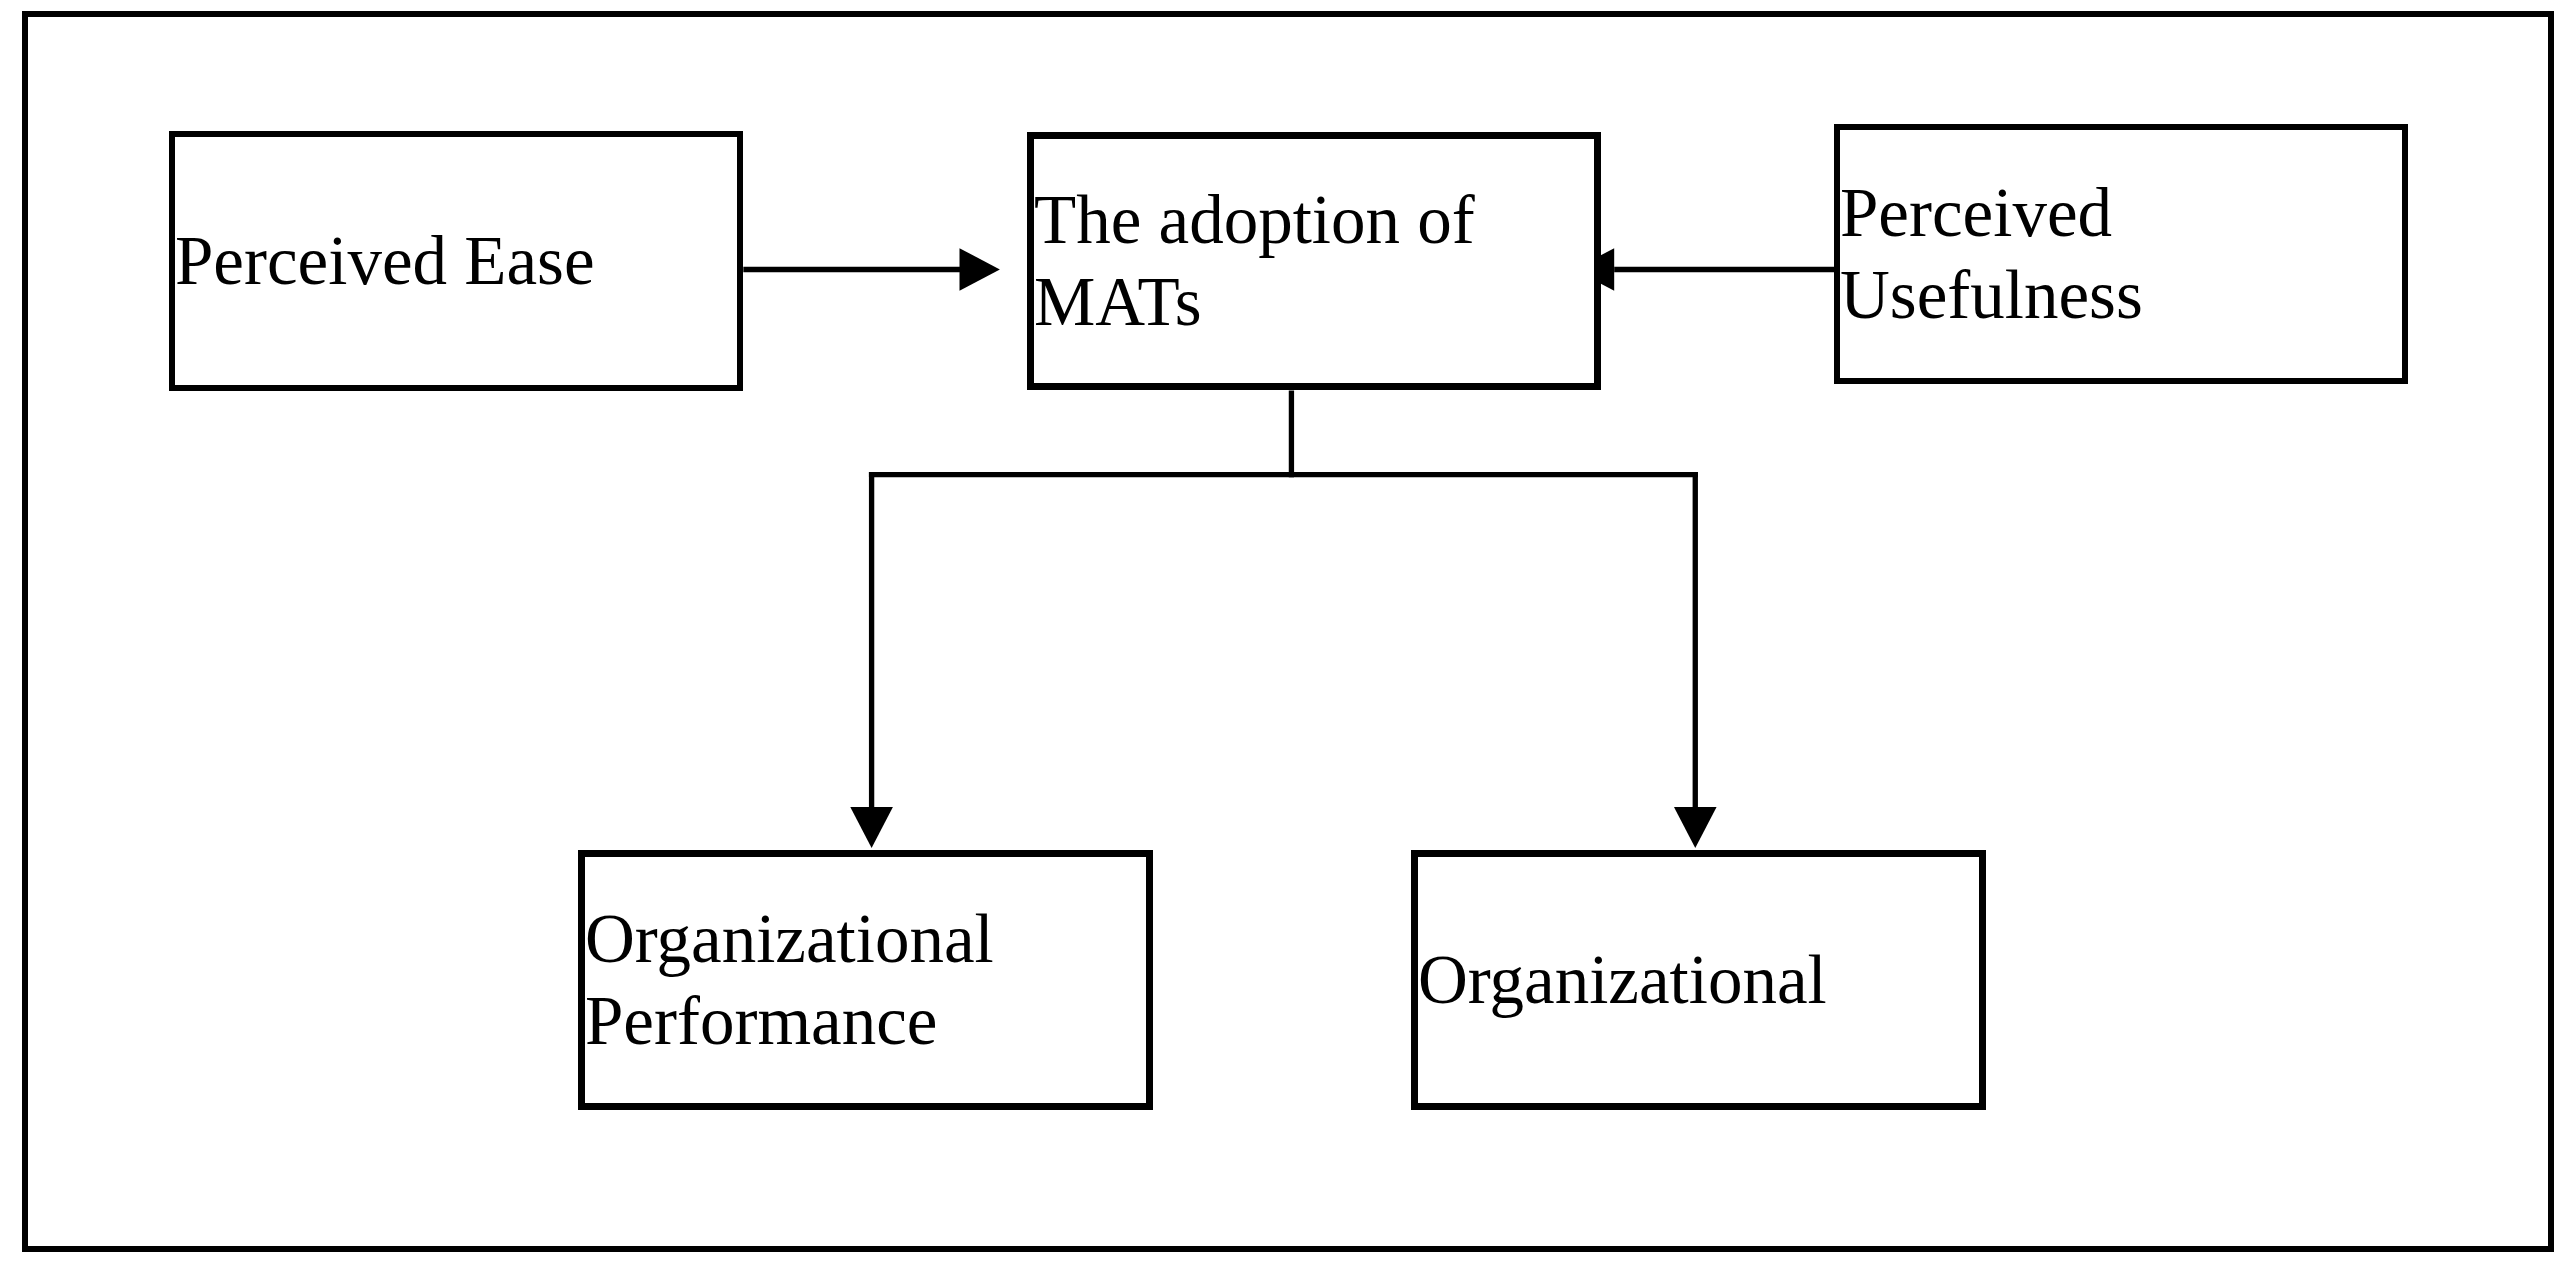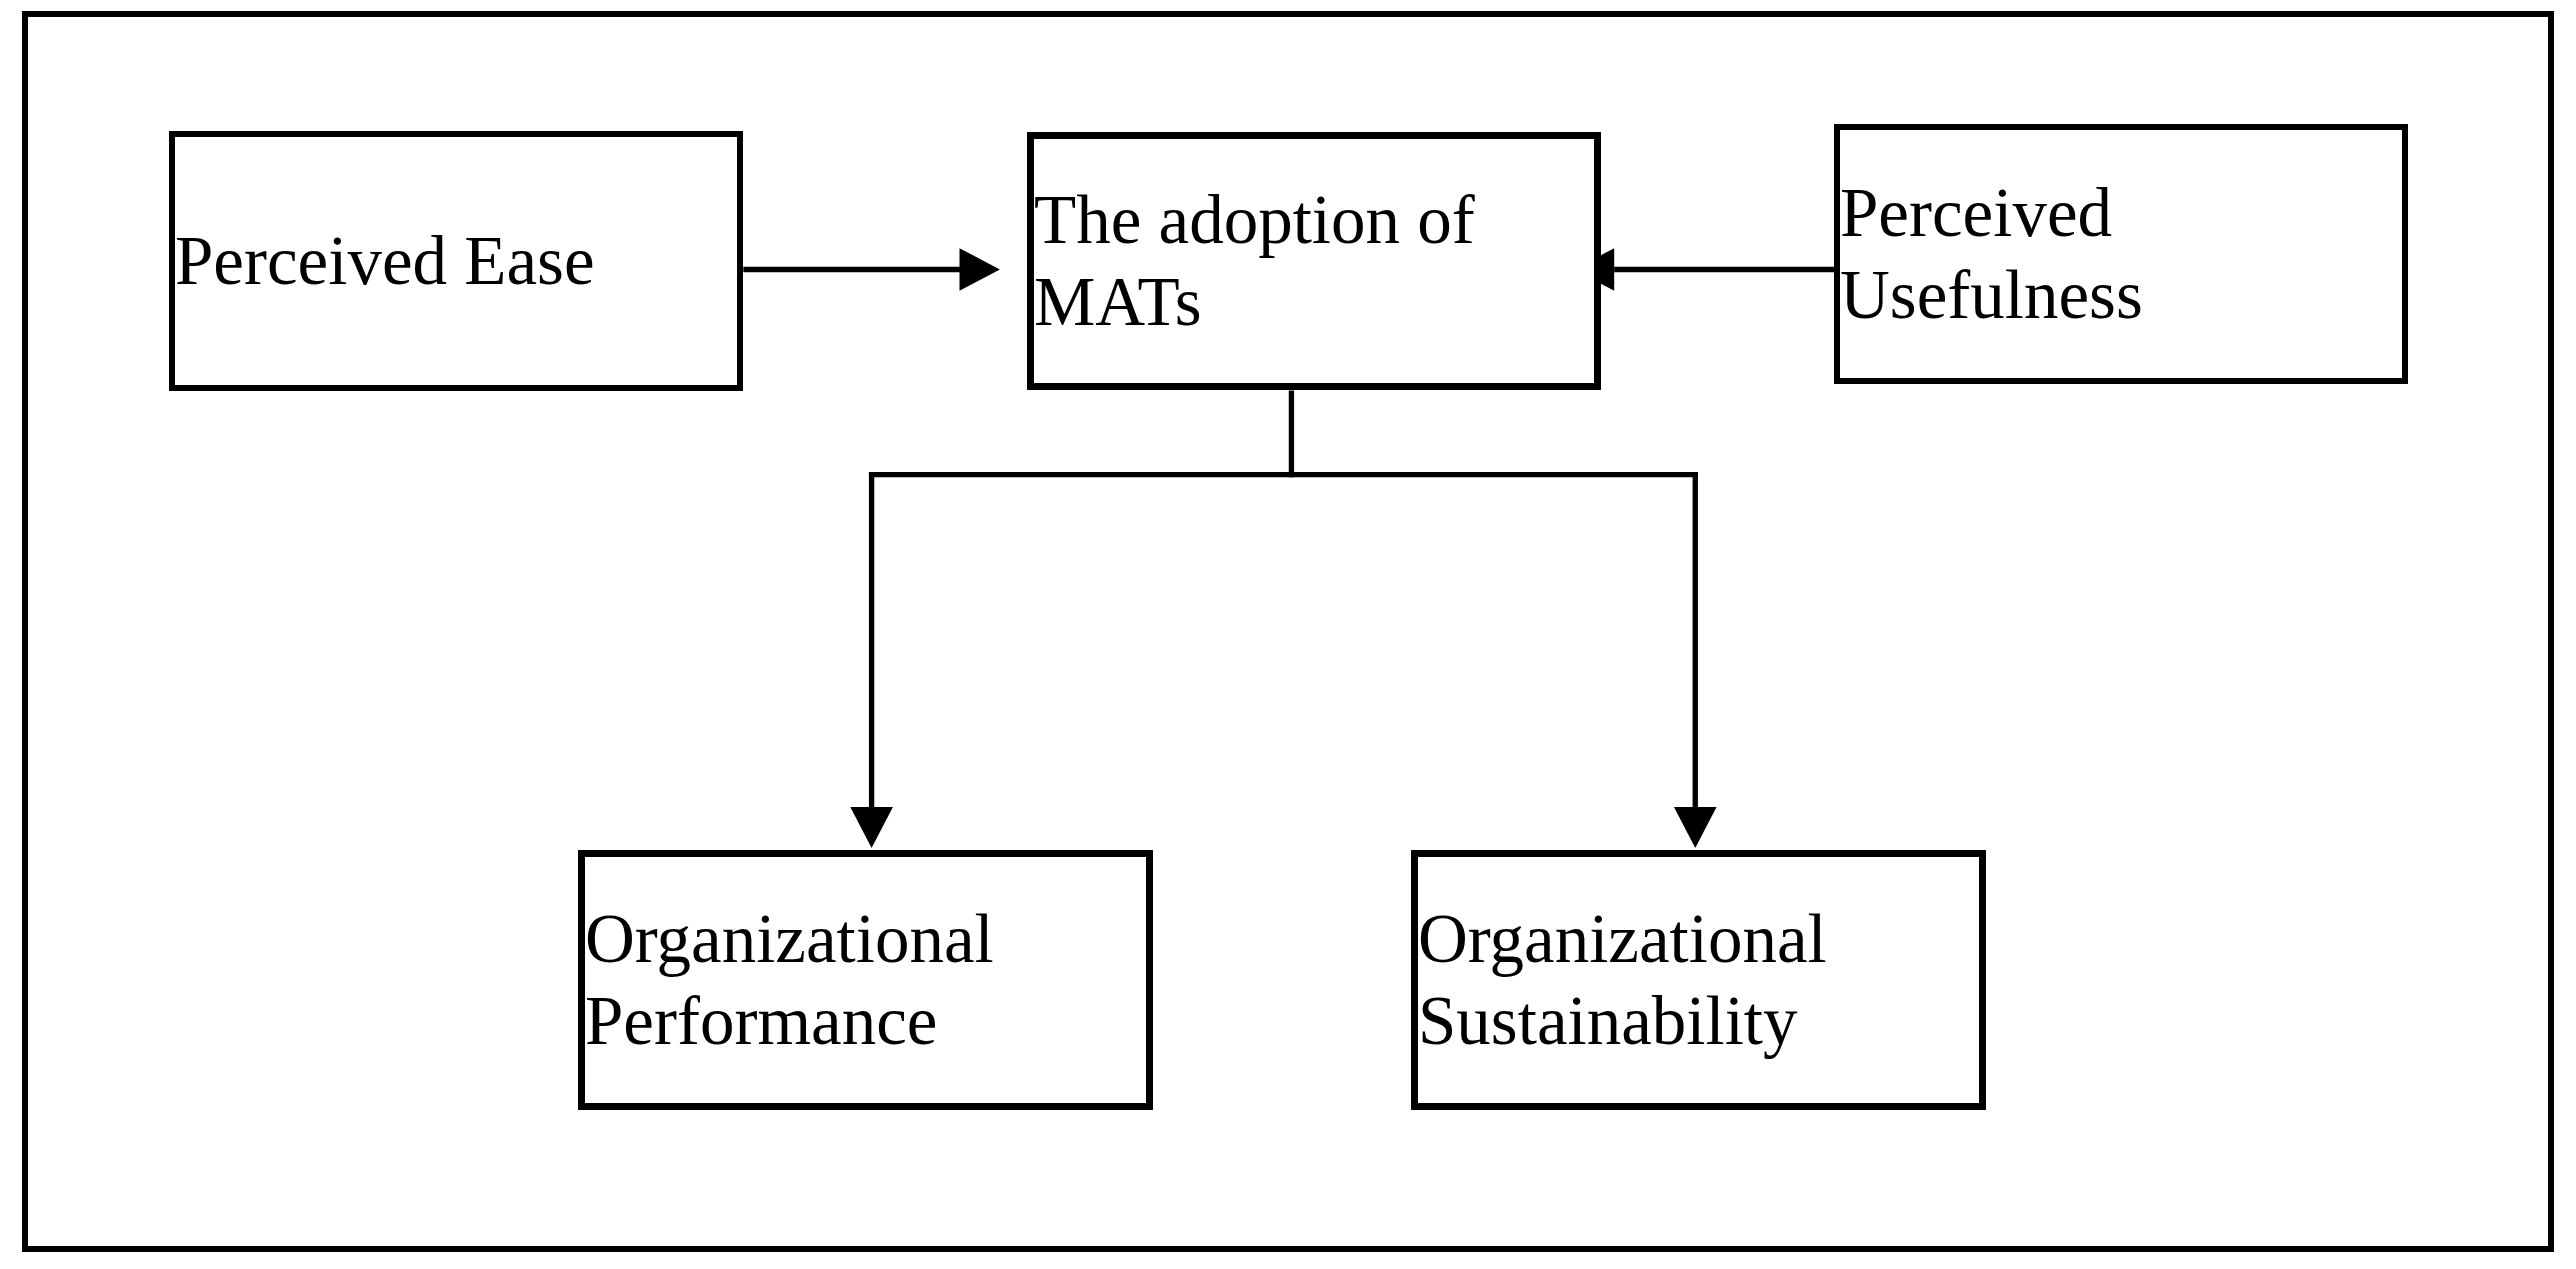--- a/index.html
+++ b/index.html
@@ -102,7 +102,6 @@
 
   <div class="node node-sustainability">
     <span class="line">Organizational</span>
-    <span class="line">Sustainability</span>
   </div>
 
 </div>

